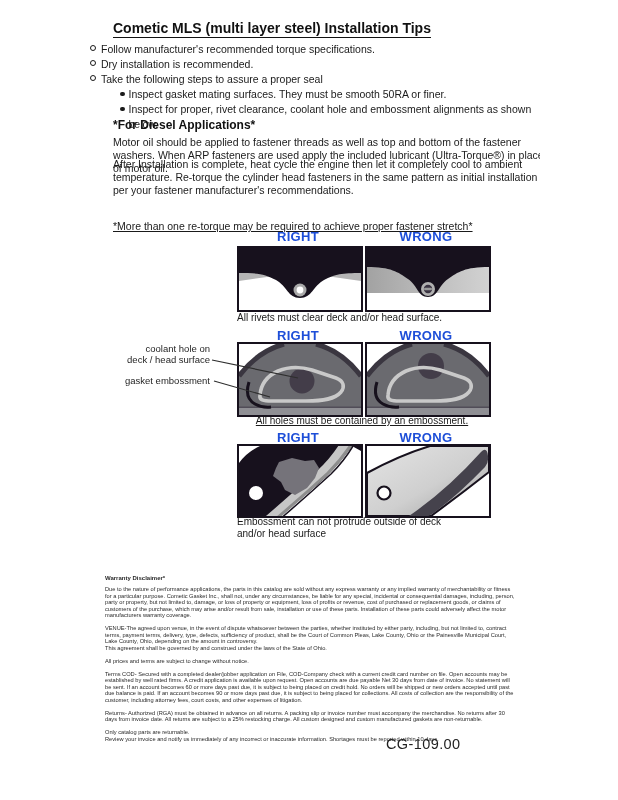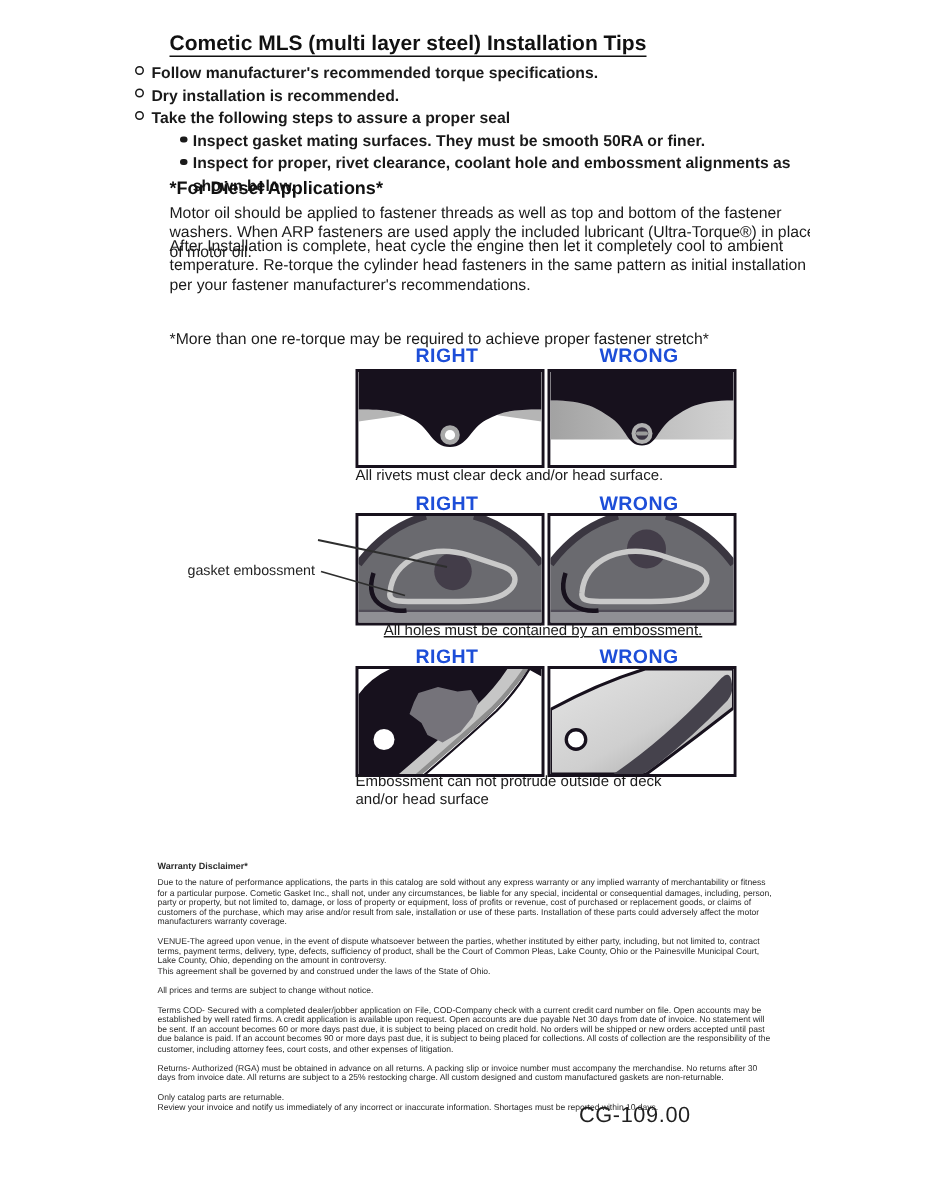--- a/index.html
+++ b/index.html
@@ -11,7 +11,7 @@
   .title{left:113px;top:20px;font-size:14px;font-weight:bold;color:#111;
          border-bottom:1.6px solid #111;padding-bottom:1px;display:inline-block;}
 
-  .tips{left:90px;top:42px;width:460px;font-size:10.5px;line-height:15px;color:#1a1a1a;font-weight:bold;}
+  .tips{left:90px;top:42px;width:460px;font-size:10.5px;line-height:15px;color:#1a1a1a;}
   .tiprow{display:flex;align-items:baseline;height:15px;}
   .tiprow.sub{padding-left:30px;}
   .obullet{width:4px;height:4px;border:1px solid #1a1a1a;border-radius:50%;

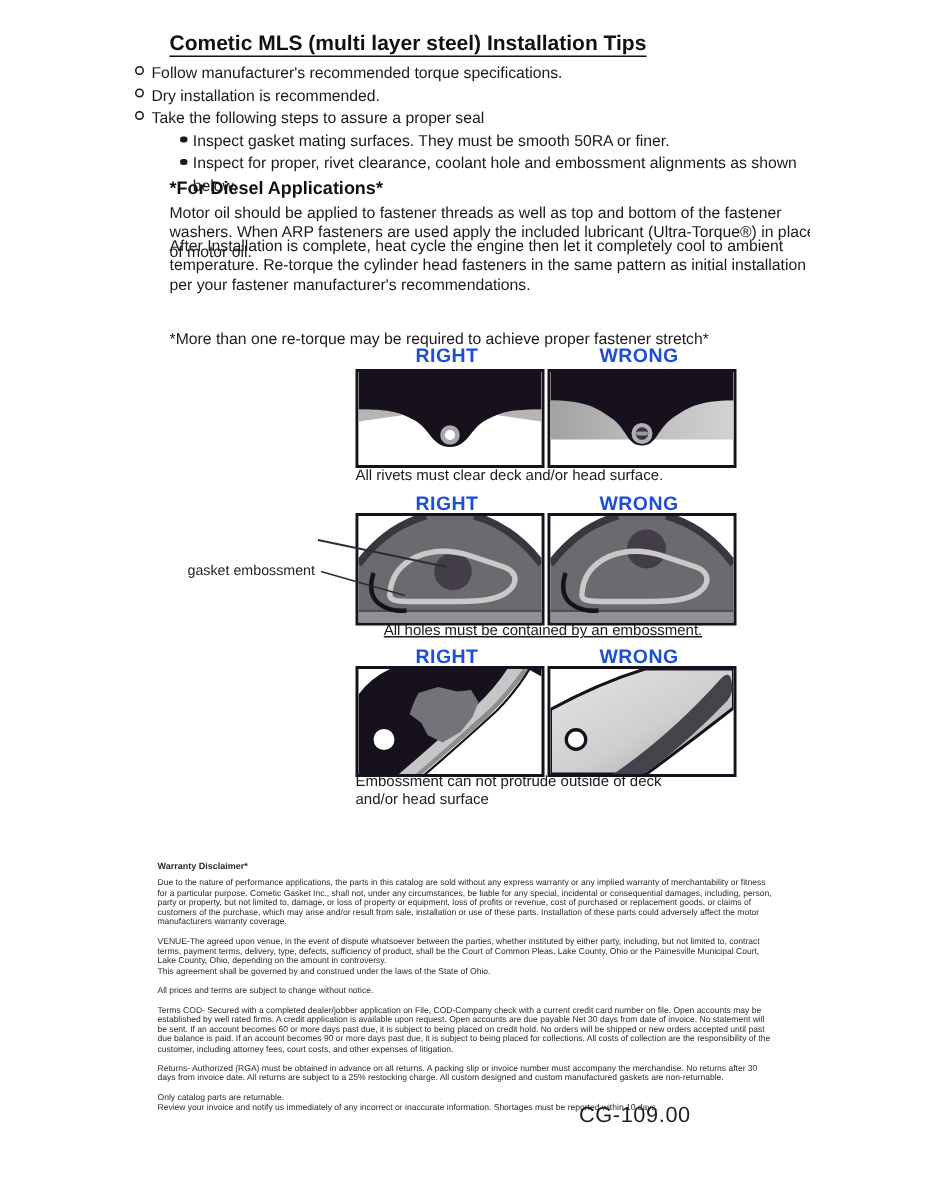--- a/index.html
+++ b/index.html
@@ -21,7 +21,7 @@
 
   .dieselhead{left:113px;top:118px;font-size:12px;font-weight:bold;color:#111;}
   .para{left:113px;width:438px;font-size:10.5px;line-height:13.2px;color:#1a1a1a;}
-  .p1{top:136px;} .p2{top:158px;} .pnote{top:220px;}
+  .p1{top:136px;} .p2{top:158px;} .pnote{top:220px;text-decoration:underline;}
 
   .figlabel{font-size:13px;letter-spacing:.3px;color:#1d4ed8;text-align:center;width:122px;font-weight:bold;}
   .figbox{display:block;border:2px solid #17111d;background:#fff;}

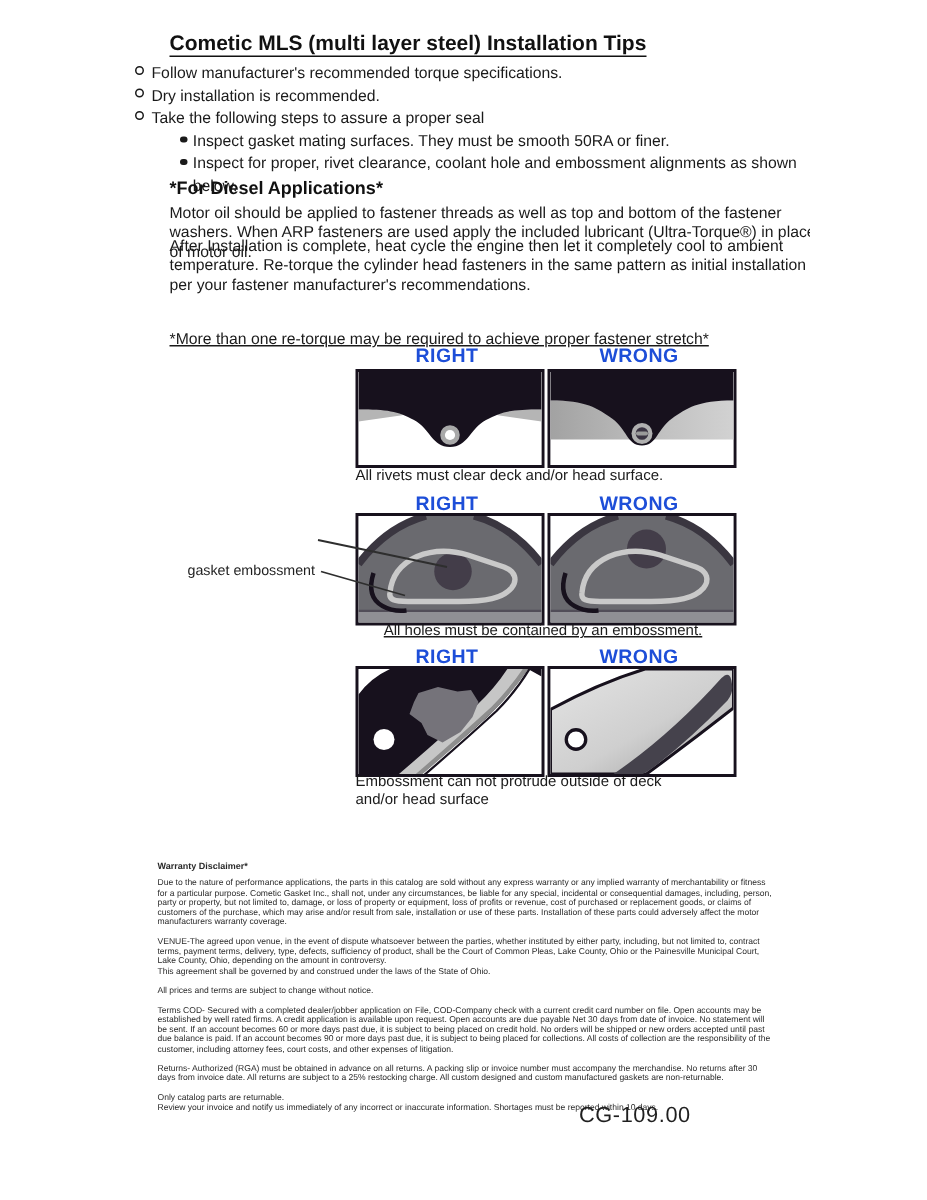--- a/index.html
+++ b/index.html
@@ -102,6 +102,8 @@
   <div class="abs figlabel" style="left:237px;top:328px;">RIGHT</div>
   <div class="abs figlabel" style="left:365px;top:328px;">WRONG</div>
 
+  <div class="abs annot pre" style="left:105px;top:344px;">coolant hole on
+deck / head surface</div>
   <div class="abs annot" style="left:105px;top:376px;">gasket embossment</div>
 
   <svg class="abs figbox" style="left:237px;top:342px;" width="122" height="71" viewBox="0 0 122 71" preserveAspectRatio="none">

